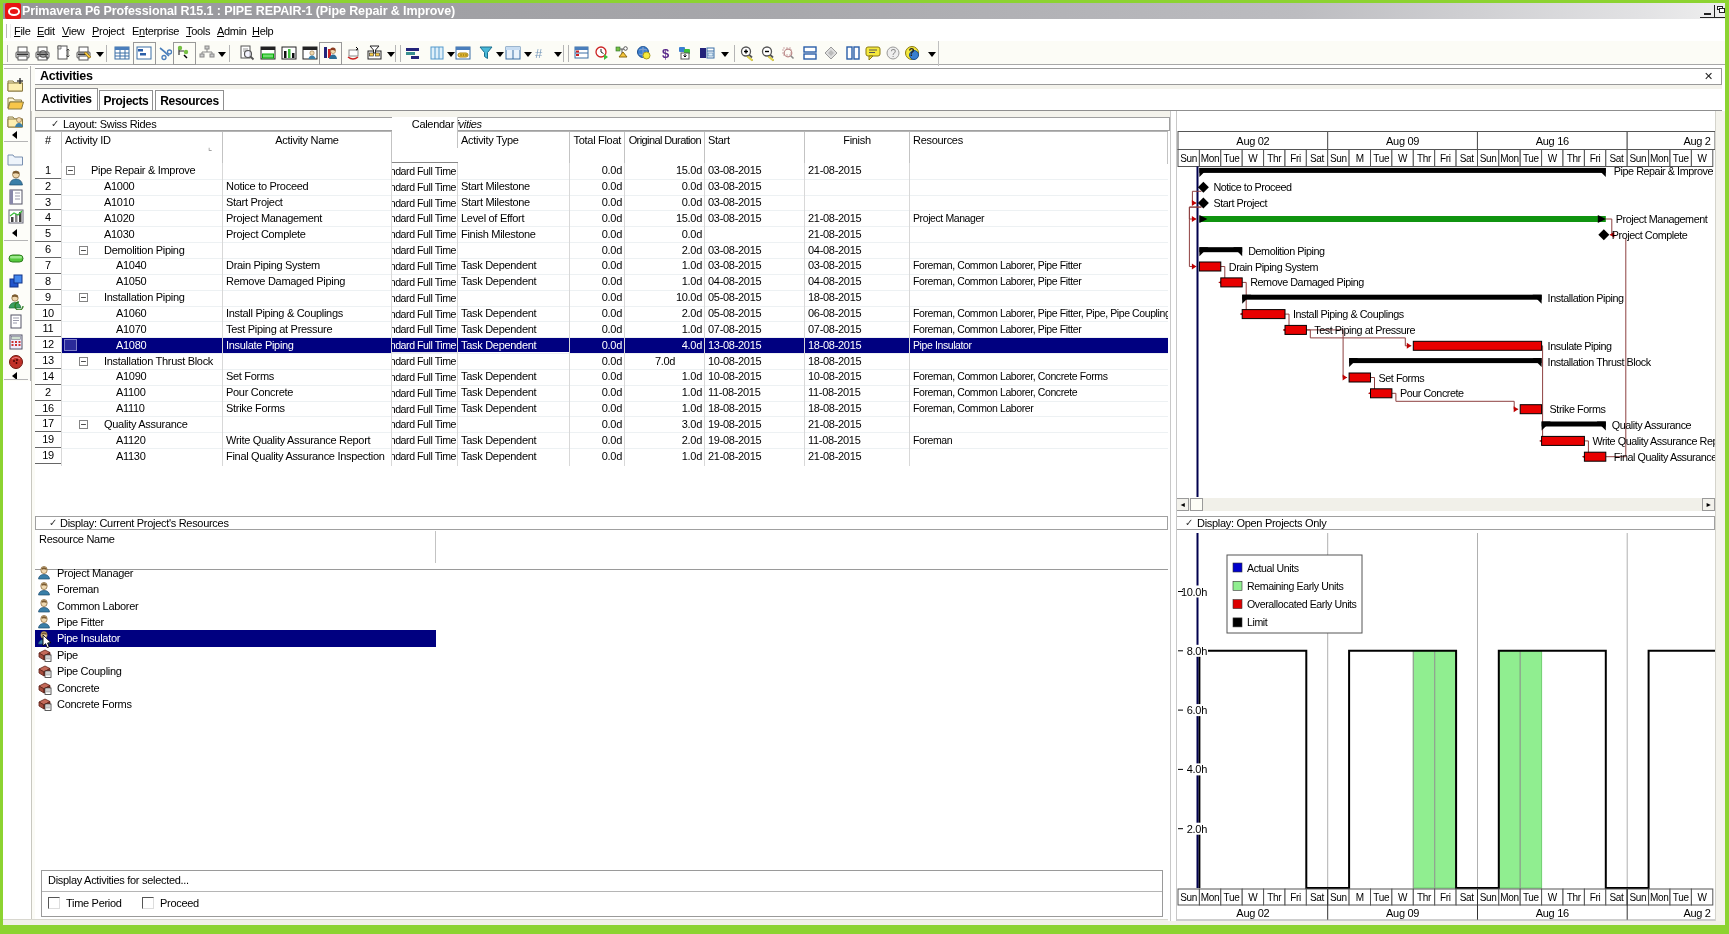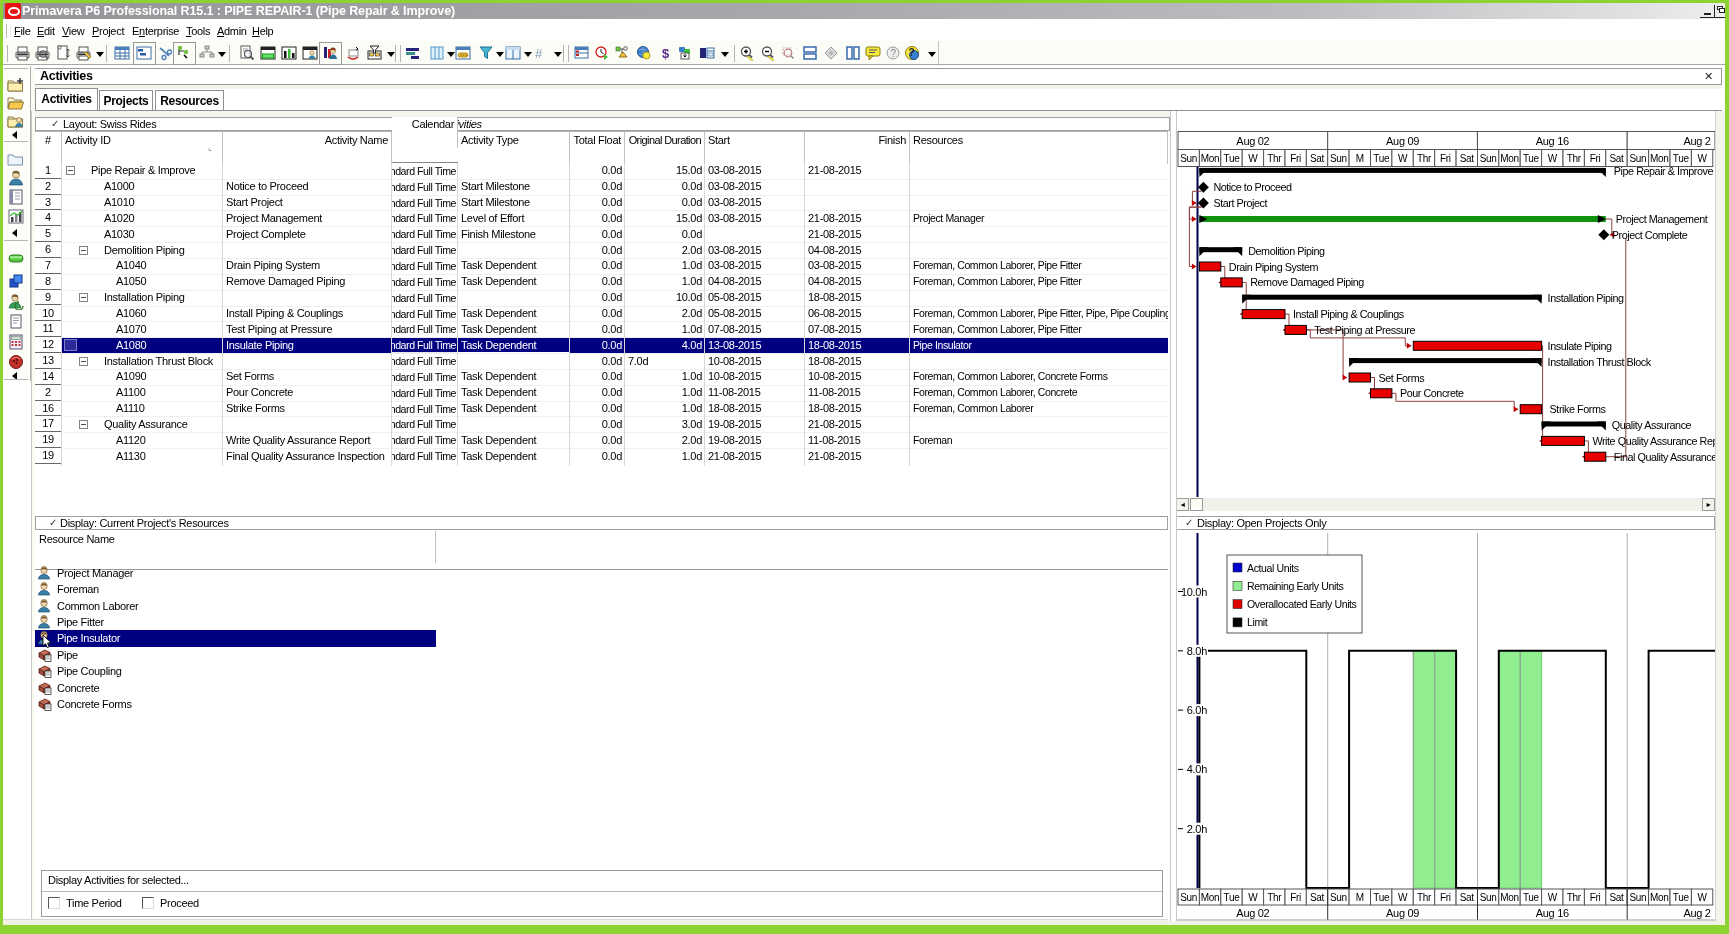--- a/index.html
+++ b/index.html
@@ -415,7 +415,7 @@
 <div class="abs" style="left:35px;top:131px;width:1133px;height:32px;border-top:1px solid #b5b5b5;border-bottom:1px solid #888;box-sizing:border-box;background:#fff;"></div>
 <div class="hdrcell" style="left:35px;top:132px;width:27px;text-align:center;">#</div>
 <div class="hdrcell" style="left:62px;top:132px;width:161px;text-align:left;">Activity ID</div>
-<div class="hdrcell" style="left:223px;top:132px;width:169px;text-align:right;">Activity Name</div>
+<div class="hdrcell" style="left:223px;top:132px;width:169px;text-align:center;">Activity Name</div>
 <div class="hdrcell" style="left:392px;top:116px;width:66px;text-align:right;">Calendar</div>
 <div class="hdrcell" style="left:458px;top:132px;width:112px;text-align:left;">Activity Type</div>
 <div class="hdrcell" style="left:570px;top:132px;width:55px;text-align:right;">Total Float</div>

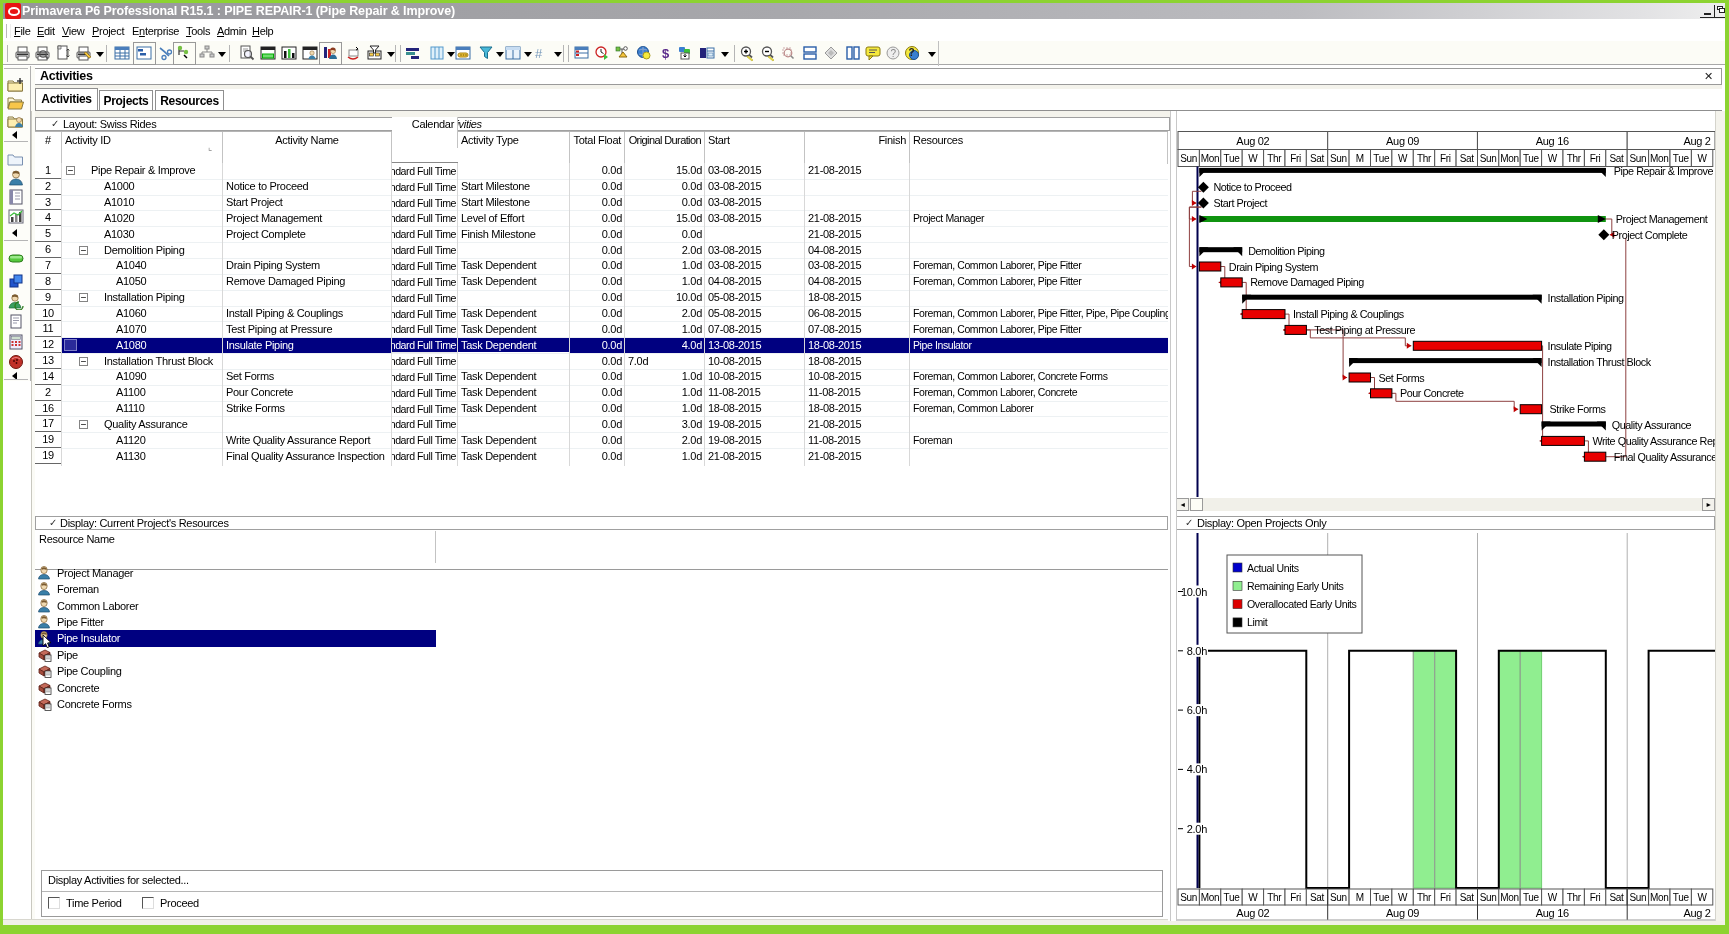--- a/index.html
+++ b/index.html
@@ -421,7 +421,7 @@
 <div class="hdrcell" style="left:570px;top:132px;width:55px;text-align:right;">Total Float</div>
 <div class="hdrcell" style="left:625px;top:132px;width:80px;text-align:right;letter-spacing:-0.6px;">Original Duration</div>
 <div class="hdrcell" style="left:705px;top:132px;width:100px;text-align:left;">Start</div>
-<div class="hdrcell" style="left:805px;top:132px;width:105px;text-align:right;">Finish</div>
+<div class="hdrcell" style="left:805px;top:132px;width:105px;text-align:center;">Finish</div>
 <div class="hdrcell" style="left:910px;top:132px;width:258px;text-align:left;">Resources</div>
 <div class="abs" style="left:208px;top:142px;font-size:9px;color:#888;">⌞</div>
 <div class="numcell" style="top:162.8px;">1</div>

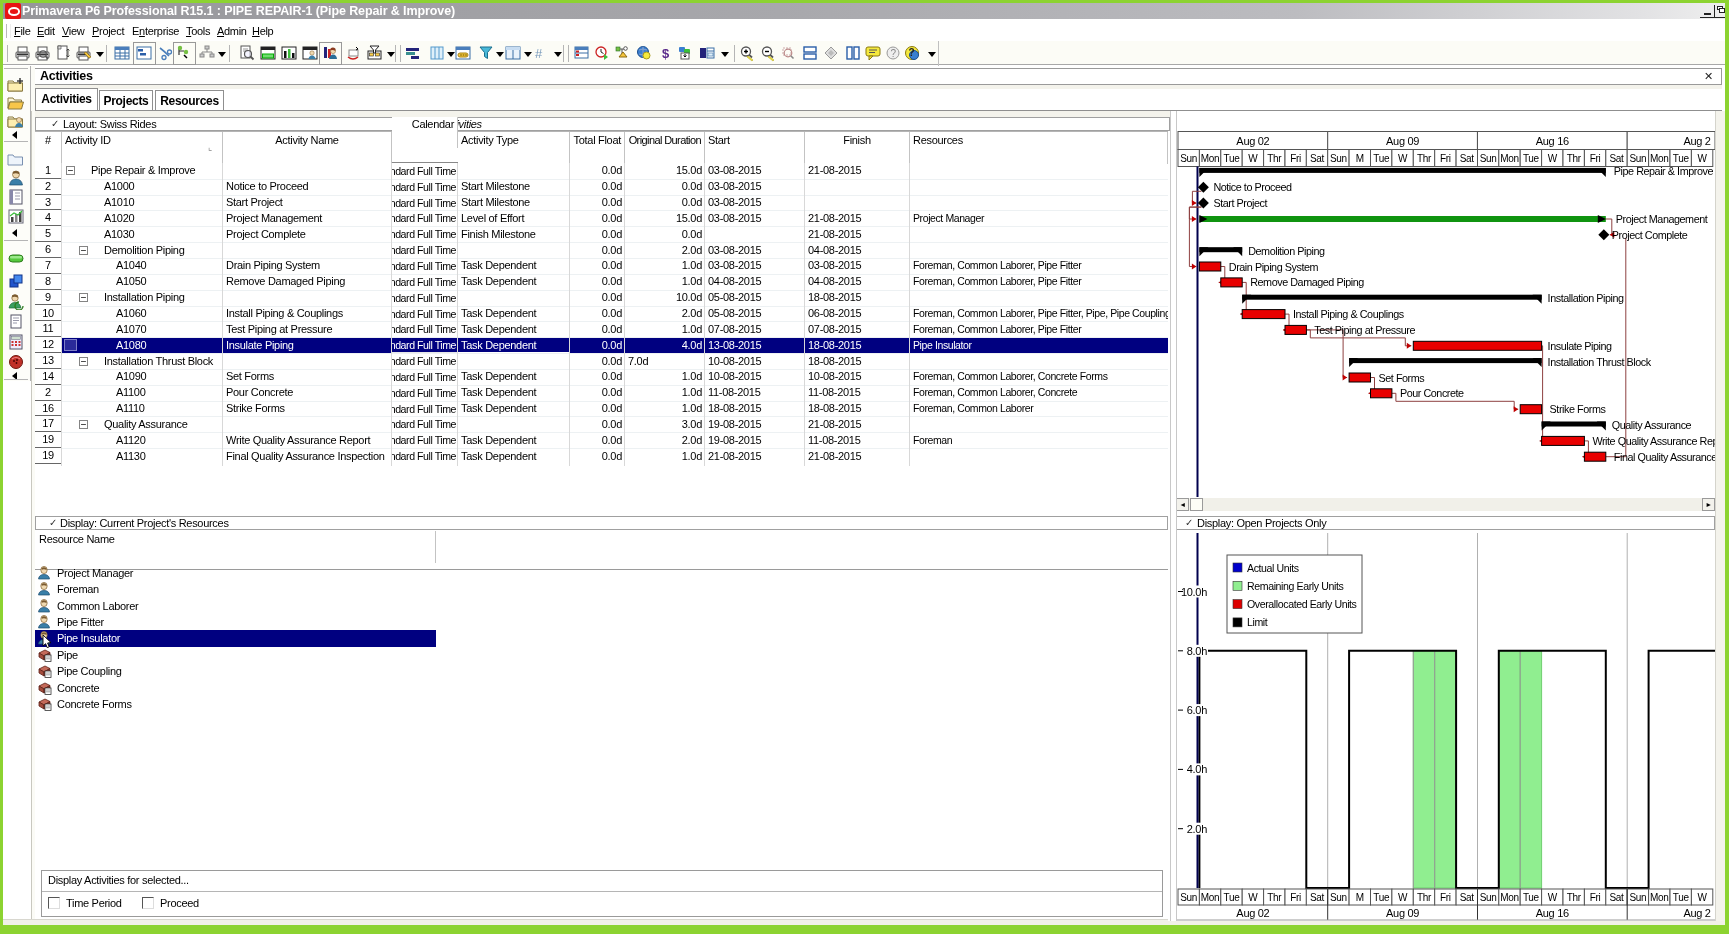--- a/index.html
+++ b/index.html
@@ -563,7 +563,7 @@
     <span style="position:absolute;right:2px;top:2px;white-space:nowrap;font-size:10.6px;letter-spacing:-0.45px;">Standard Full Time</span>
   </div>
 <div class="cell" style="left:570px;top:353.0px;width:55px;text-align:right;color:#000;font-weight:normal;padding-left:3px;">0.0d</div>
-<div class="cell" style="left:625px;top:353.0px;width:80px;text-align:left;color:#000;font-weight:normal;padding-left:3px;">7.0d</div>
+<div class="cell" style="left:625px;top:353.0px;width:80px;text-align:center;color:#000;font-weight:normal;padding-left:3px;">7.0d</div>
 <div class="cell" style="left:705px;top:353.0px;width:100px;text-align:left;color:#000;font-weight:normal;padding-left:3px;">10-08-2015</div>
 <div class="cell" style="left:805px;top:353.0px;width:105px;text-align:left;color:#000;font-weight:normal;padding-left:3px;">18-08-2015</div>
 <div class="numcell" style="top:368.9px;">14</div>

